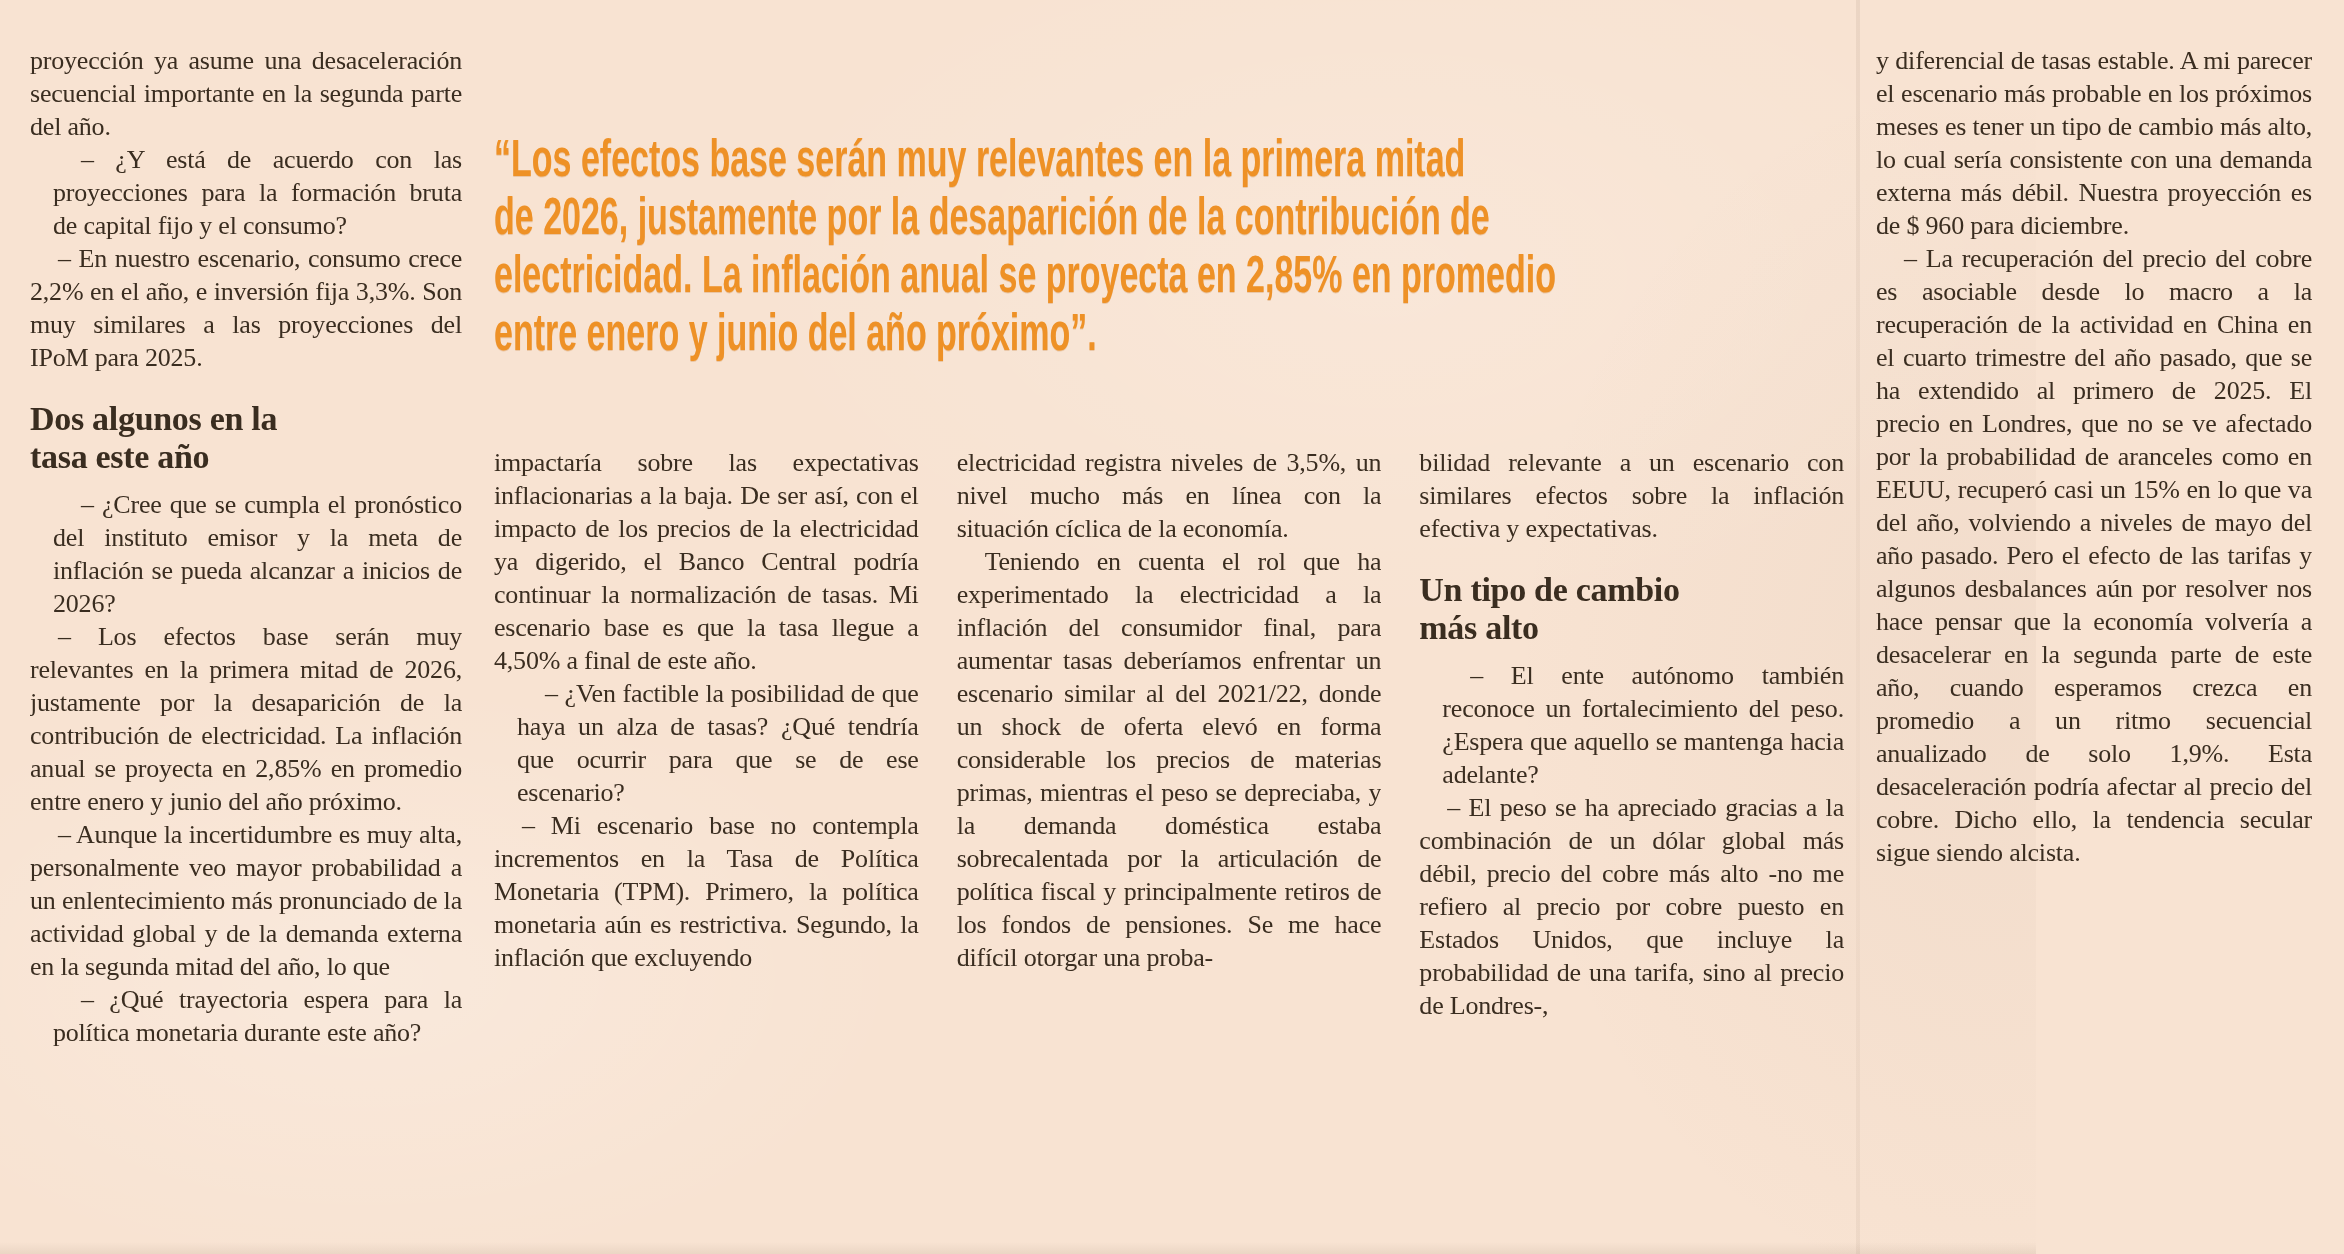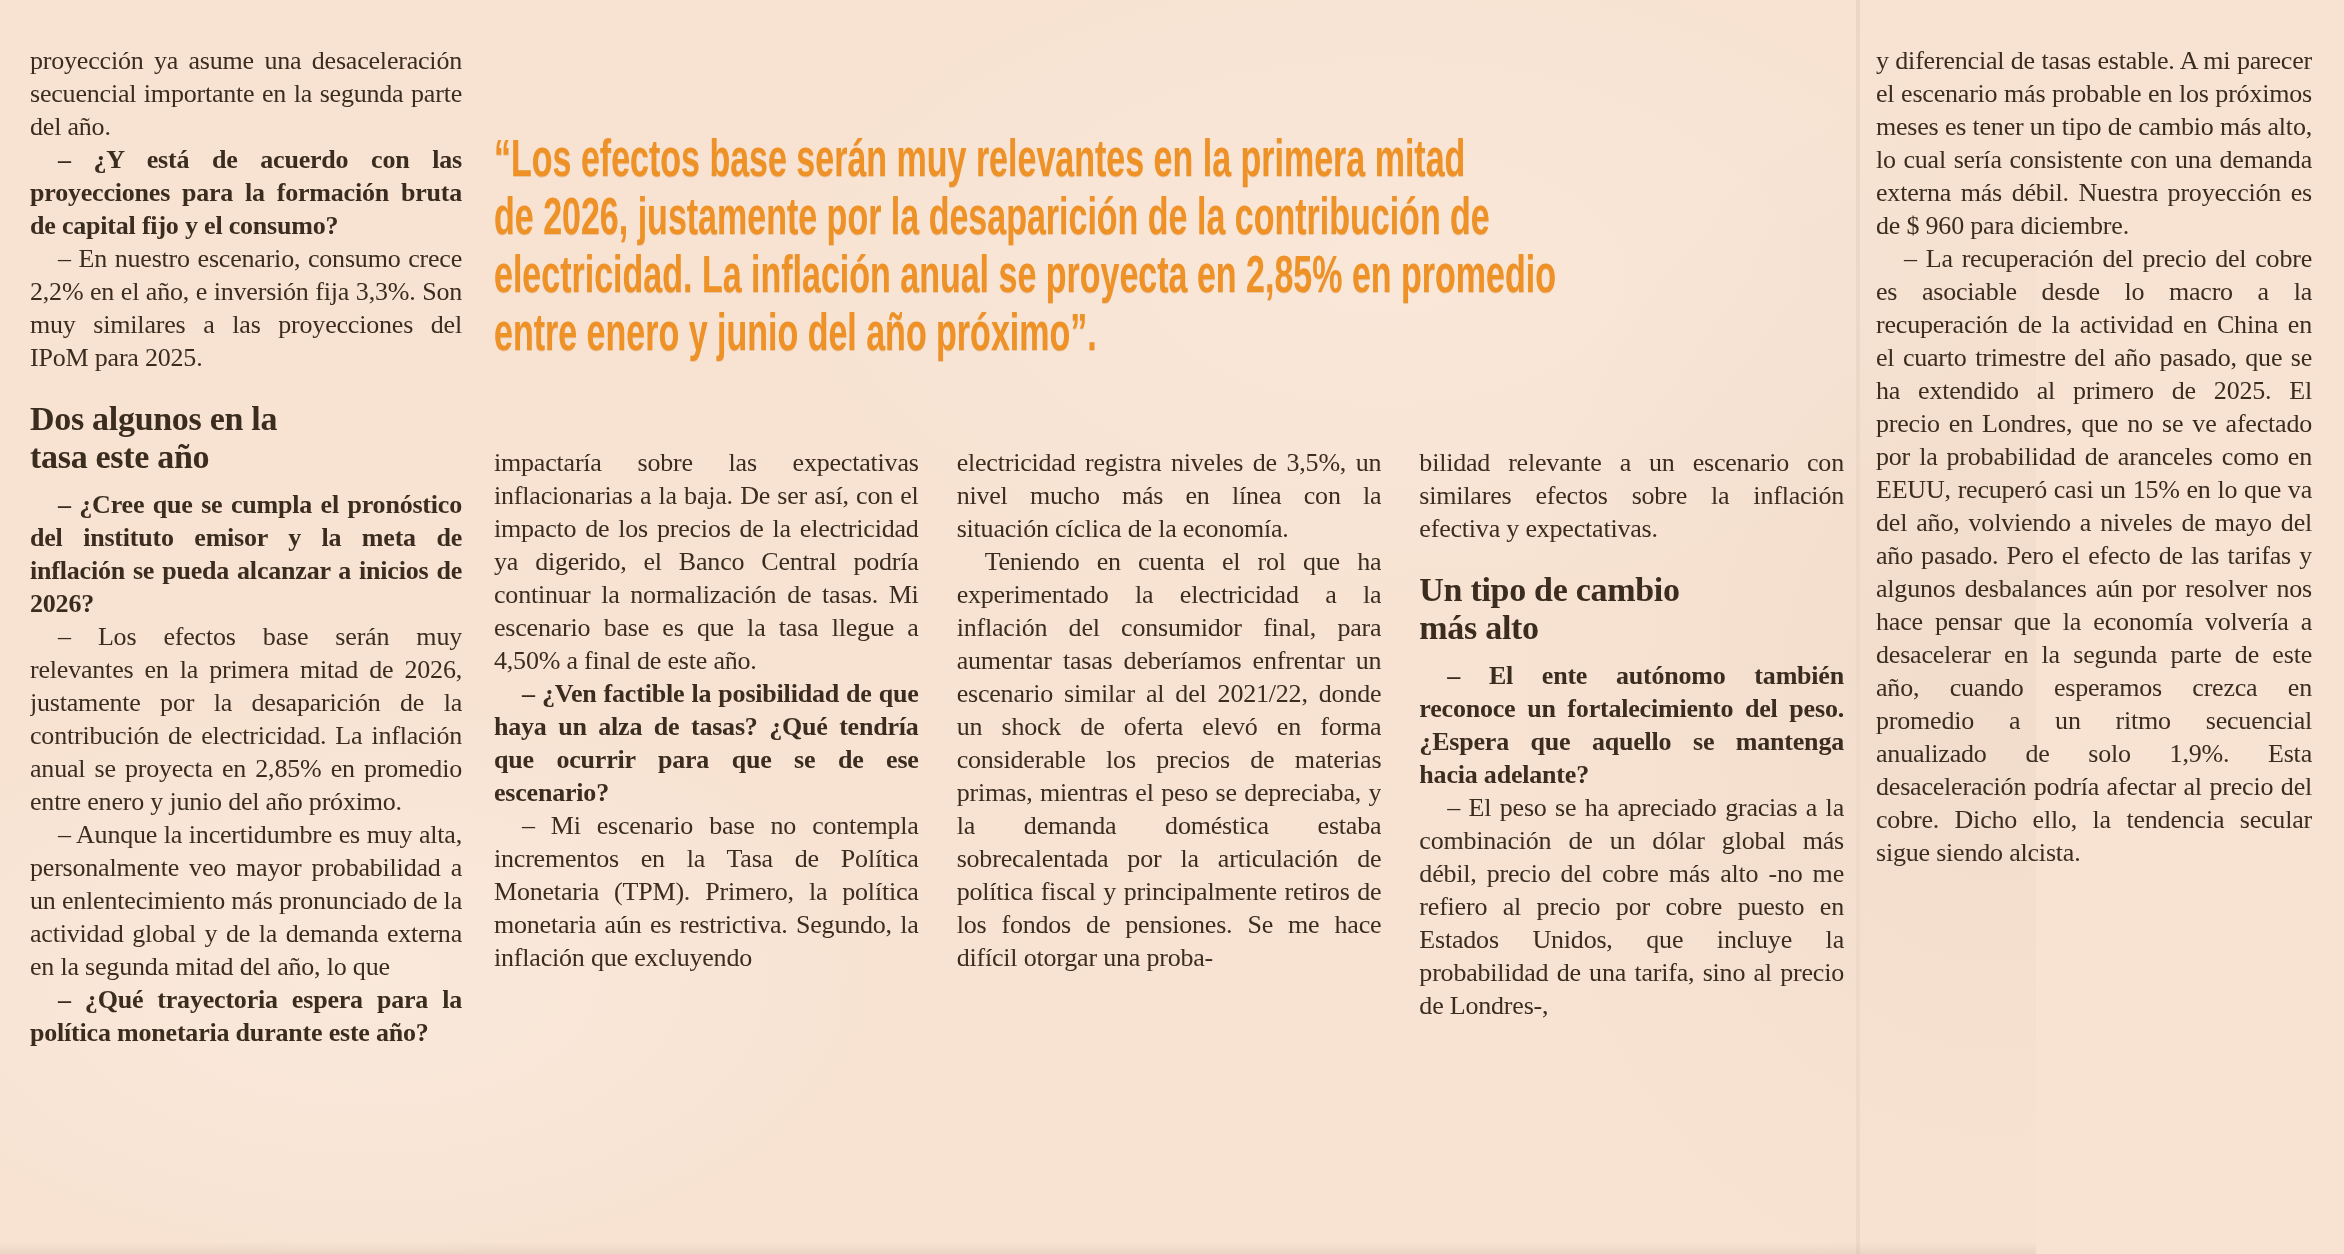--- a/index.html
+++ b/index.html
@@ -37,7 +37,7 @@
     color:var(--ink);
   }
   p.noindent{text-indent:0;}
-  p.question{font-weight:bold;}
+  p.question{font-weight:normal;margin-left:23px;}
   h3.subhead{
     margin:26px 0 12px 0;
     font-size:34px;line-height:38px;

